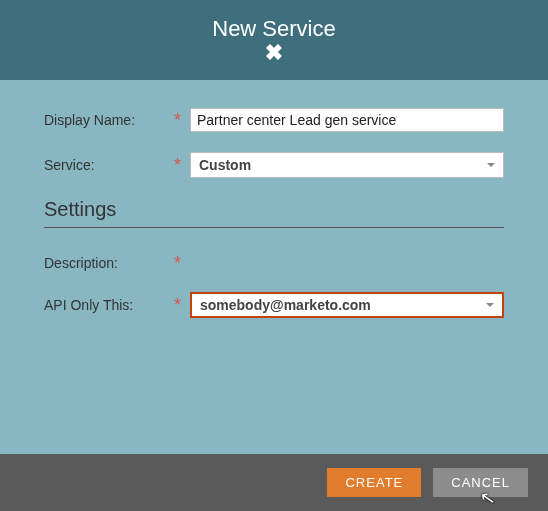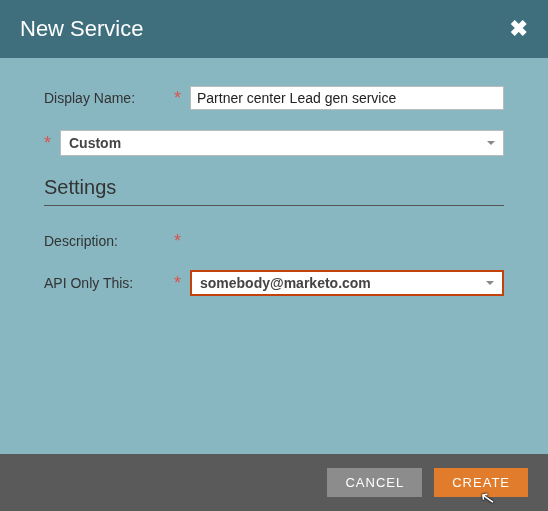--- a/index.html
+++ b/index.html
@@ -26,6 +26,7 @@
     display: flex;
     align-items: center;
     justify-content: space-between;
+    flex-direction: column;
   }
   .titlebar h1 {
     font-size: 22px;

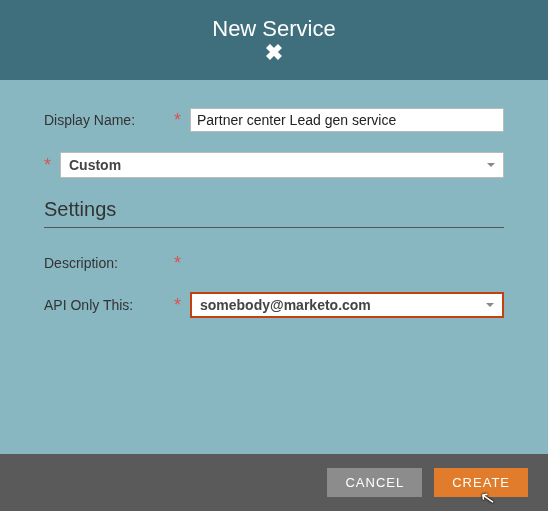--- a/index.html
+++ b/index.html
@@ -160,6 +160,7 @@
     </div>
 
     <div class="row">
+      <div class="label">Service:</div>
       <div class="req">*</div>
       <div class="field">
         <div class="select">

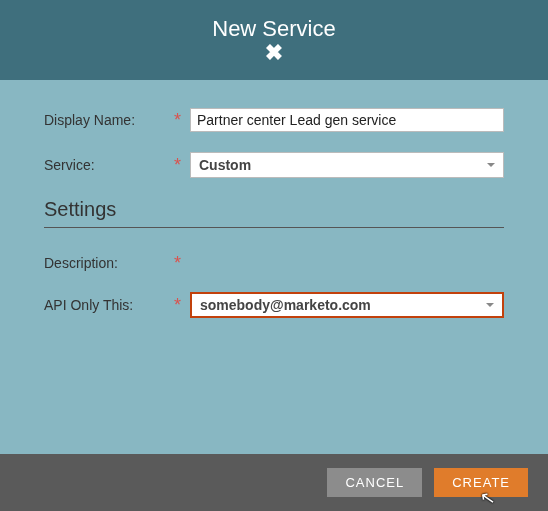--- a/index.html
+++ b/index.html
@@ -192,8 +192,8 @@
   </div>
 
   <div class="footer">
+    <button class="btn btn-create">CREATE</button>
     <button class="btn btn-cancel">CANCEL</button>
-    <button class="btn btn-create">CREATE</button>
   </div>
 
 </div>

